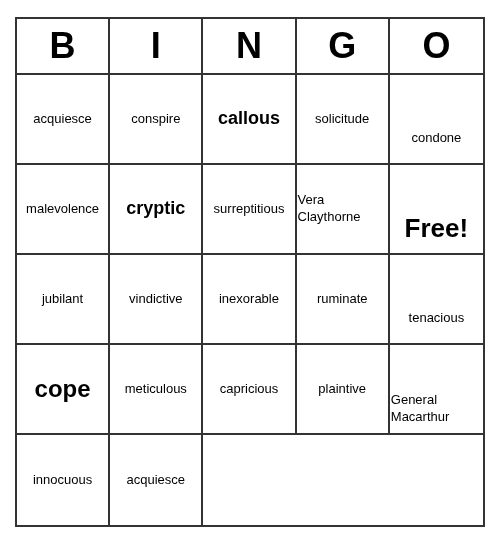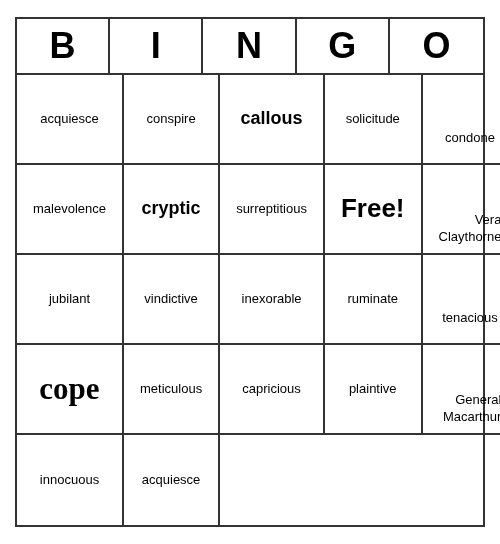--- a/index.html
+++ b/index.html
@@ -54,8 +54,8 @@
       display: flex;
       align-items: center;
       justify-content: center;
-      text-align: right;
-      padding: 16px;
+      text-align: left;
+      padding: 1px;
     }
 
     .bingo-cell:nth-child(5n) {

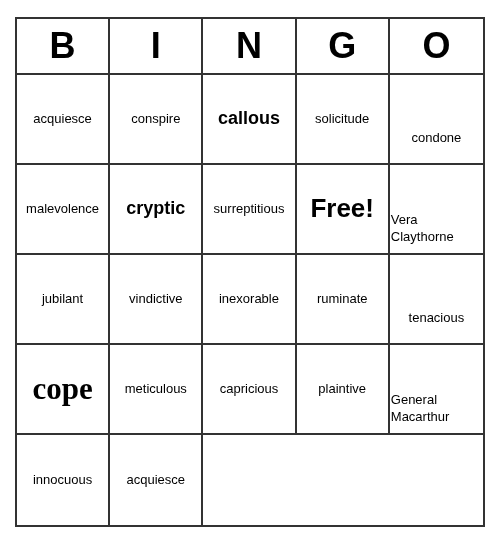--- a/index.html
+++ b/index.html
@@ -124,11 +124,11 @@
       <div class="bingo-cell">
         <span>surreptitious</span>
       </div>
+      <div class="bingo-cell">
+        <span>Vera Claythorne</span>
+      </div>
       <div class="bingo-cell free-cell">
         <span>Free!</span>
-      </div>
-      <div class="bingo-cell">
-        <span>Vera Claythorne</span>
       </div>
       <div class="bingo-cell">
         <span>jubilant</span>

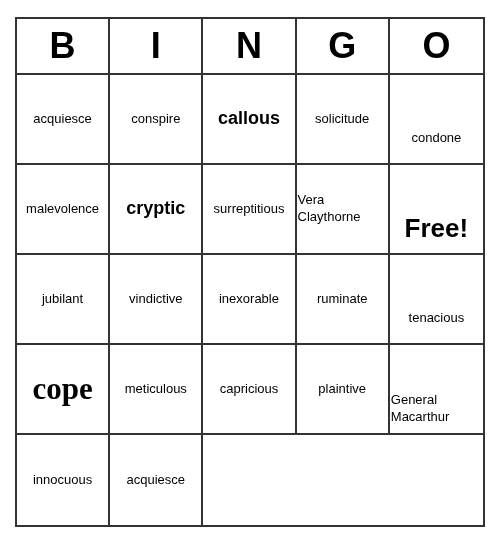--- a/index.html
+++ b/index.html
@@ -78,9 +78,8 @@
     }
 
     .bingo-cell span.xlarge {
-      font-size: 31px;
+      font-size: 24px;
       font-weight: bold;
-      font-family: Liberation Serif, serif;
     }
 
     .free-cell span {

